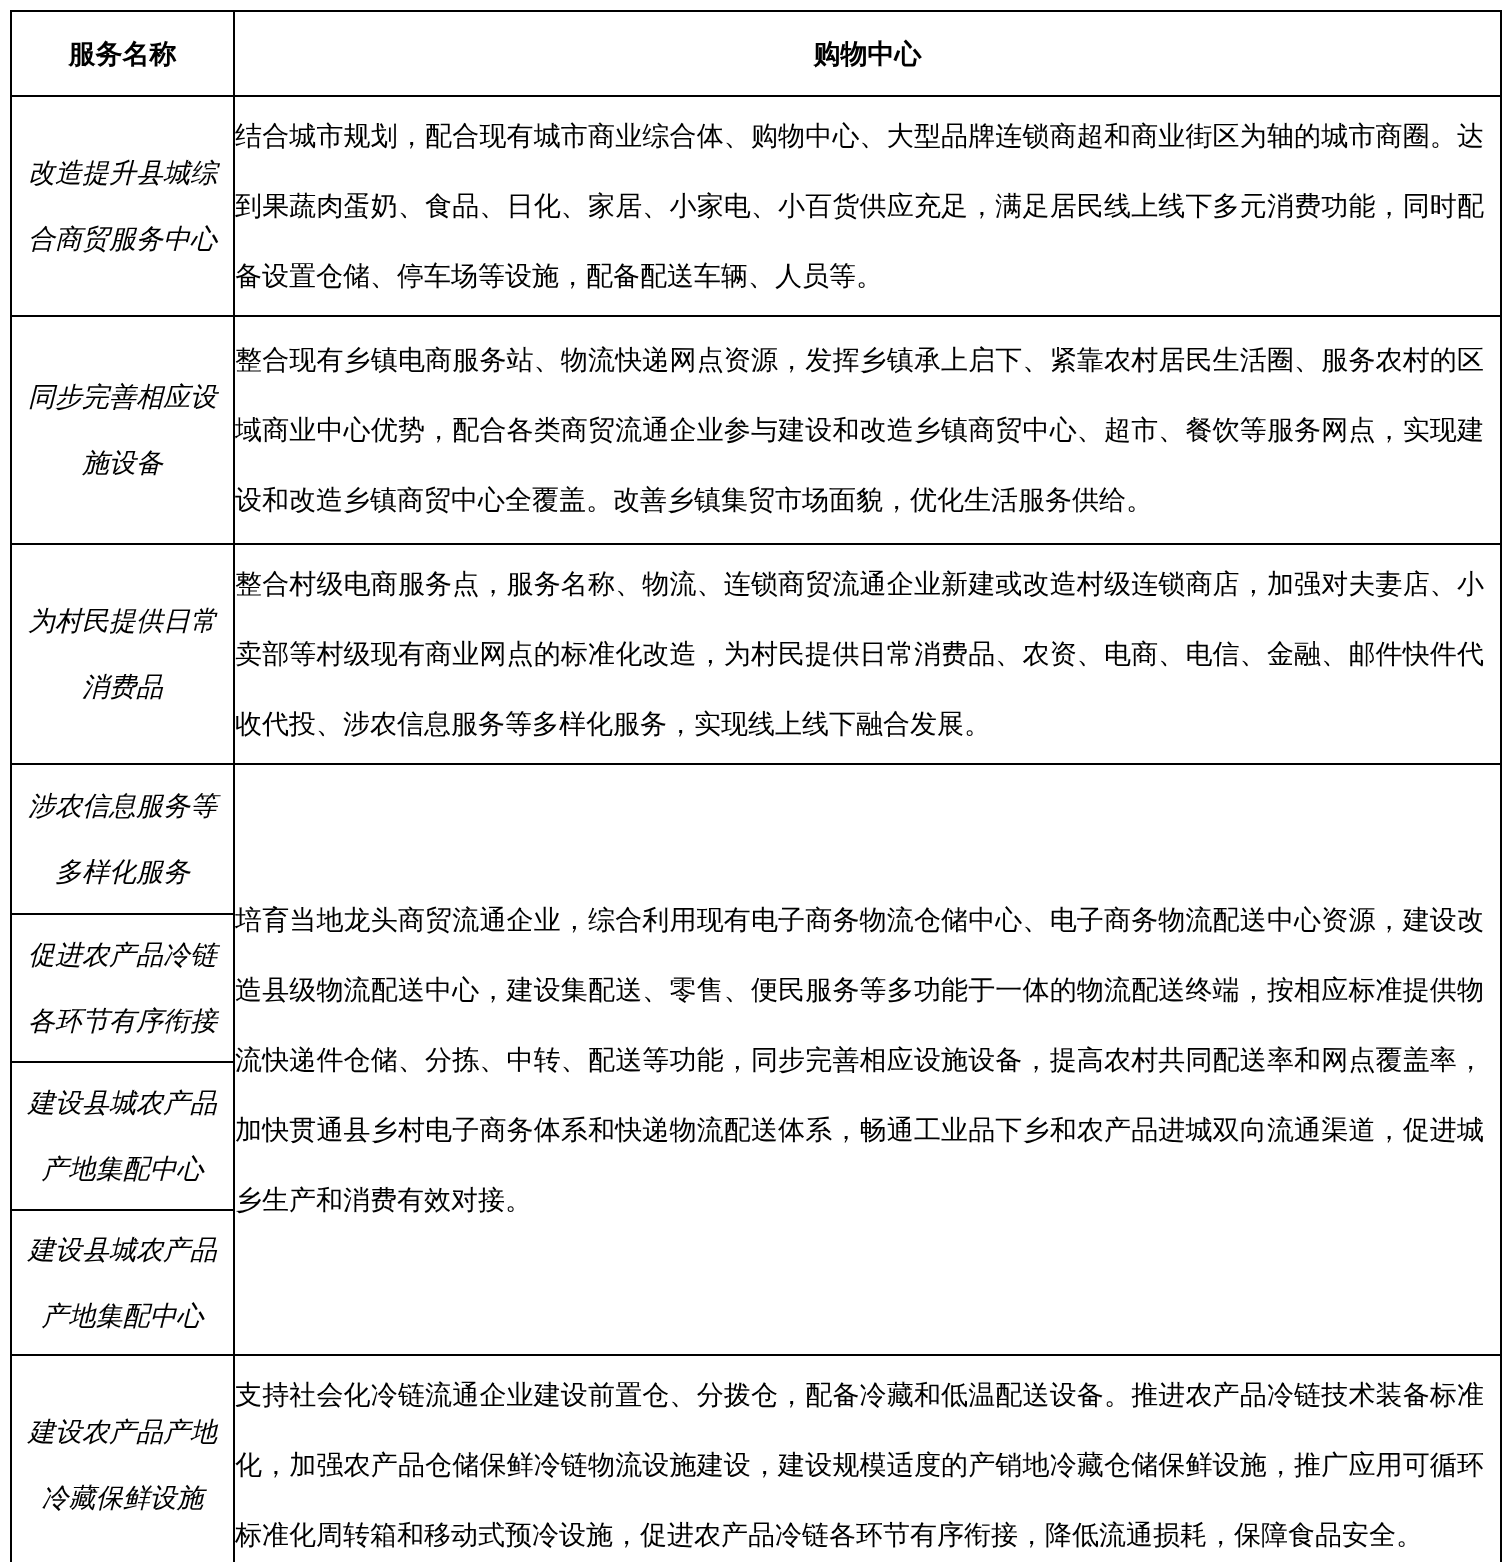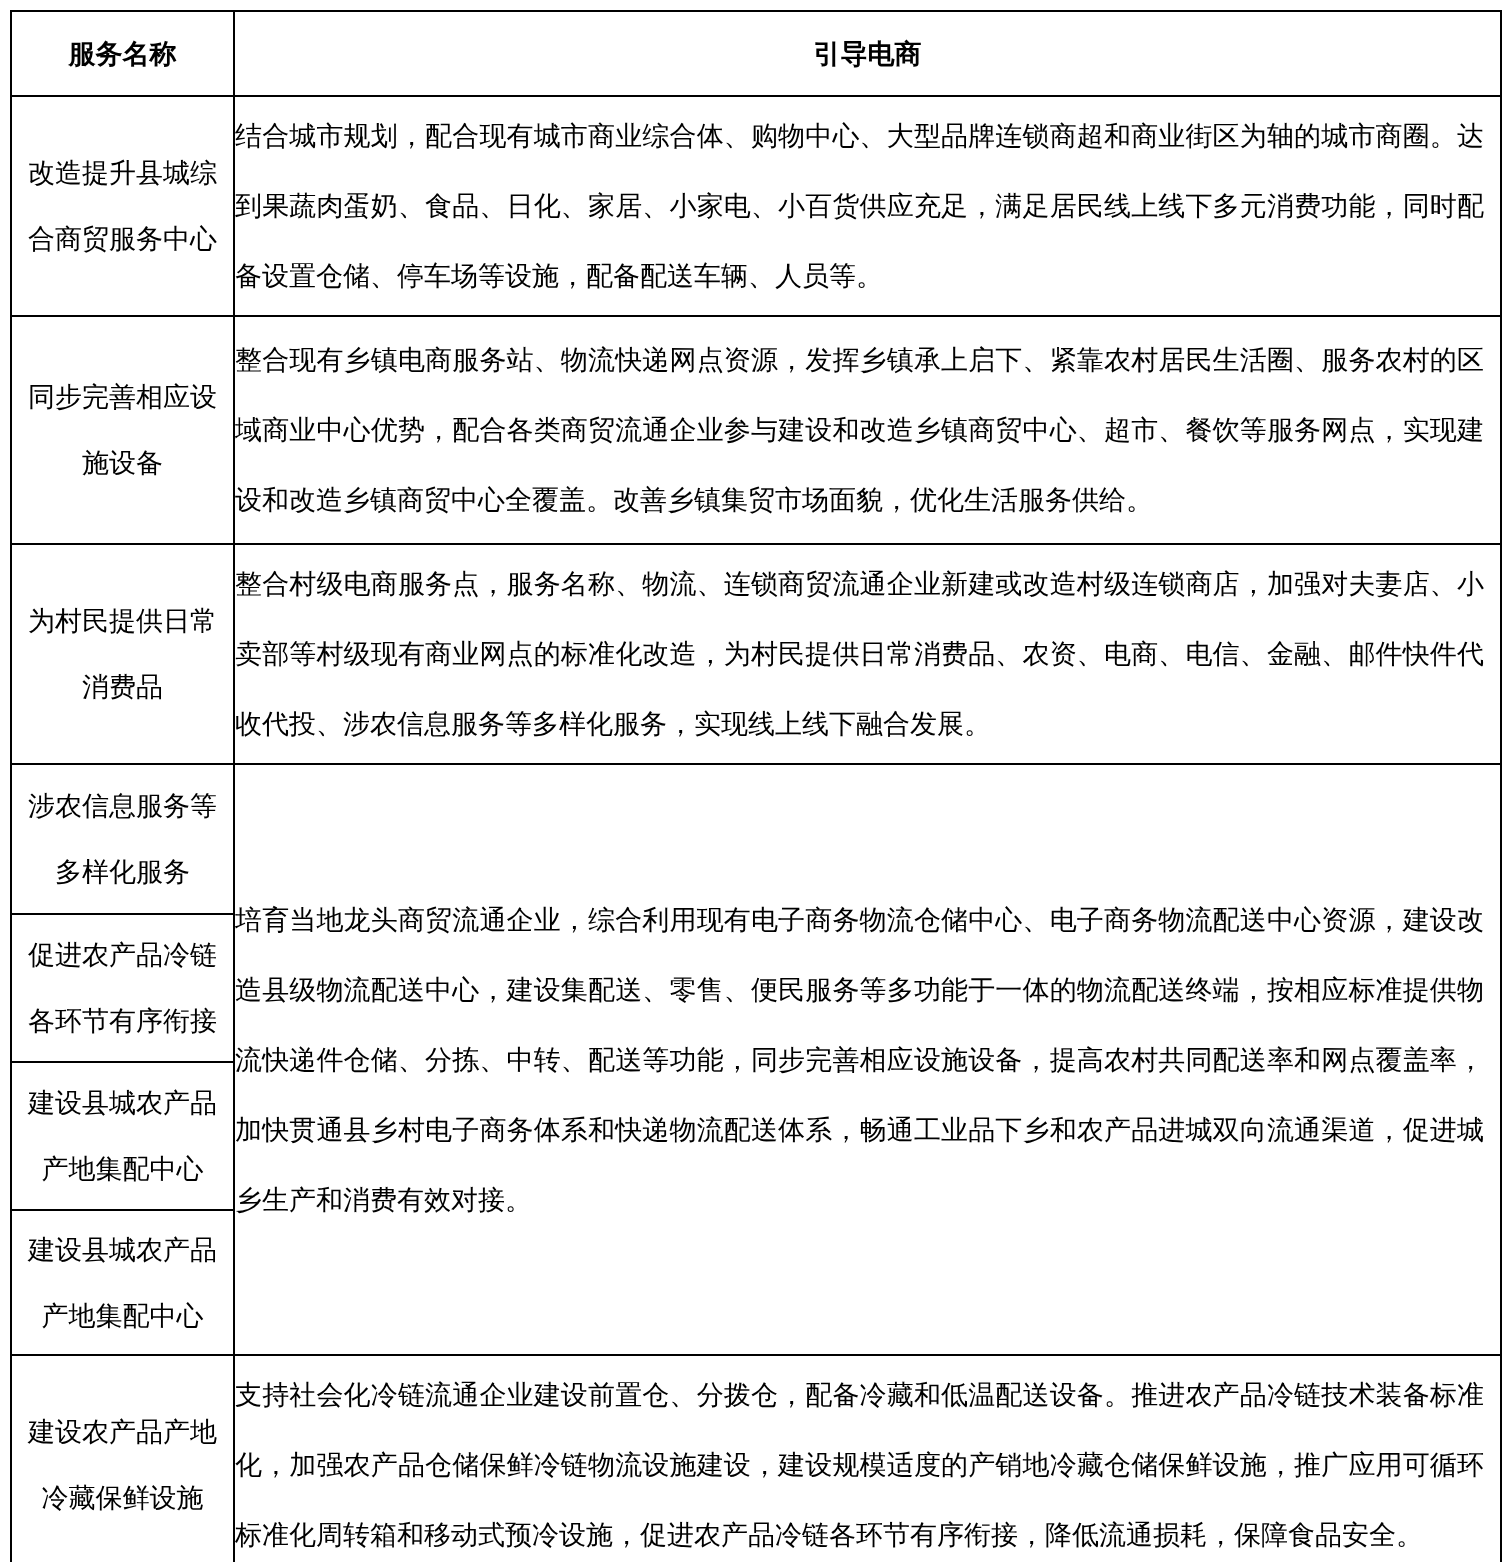--- a/index.html
+++ b/index.html
@@ -71,7 +71,7 @@
     <thead>
       <tr>
         <th class="hdr">服务名称</th>
-        <th class="hdr">引导电商</th>
+        <th class="hdr">购物中心</th>
       </tr>
     </thead>
     <tbody>

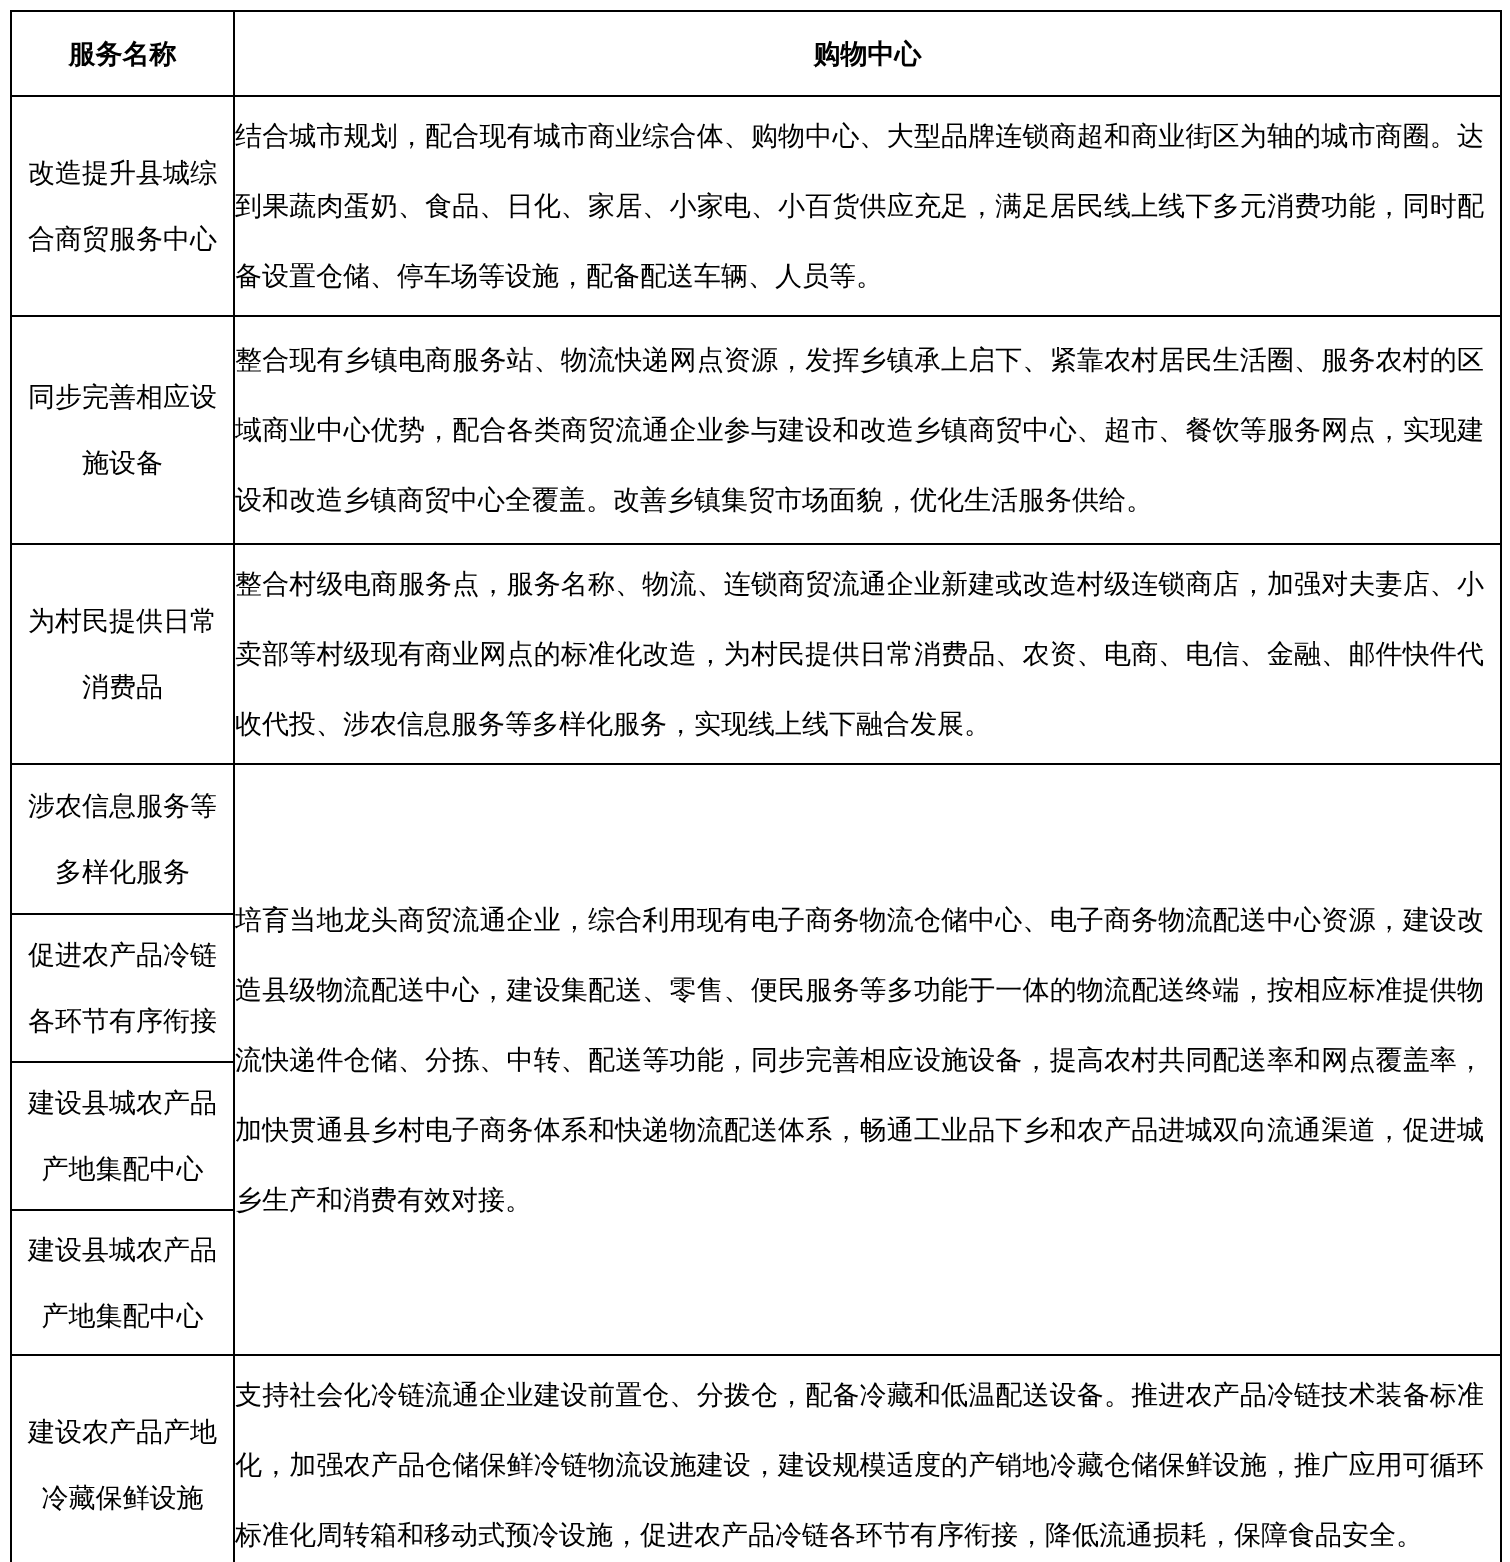--- a/index.html
+++ b/index.html
@@ -43,6 +43,7 @@
     text-align: center;
     line-height: 66px;
     padding: 0 10px;
+    font-style: italic;
   }
   td.content {
     font-size: 27px;

